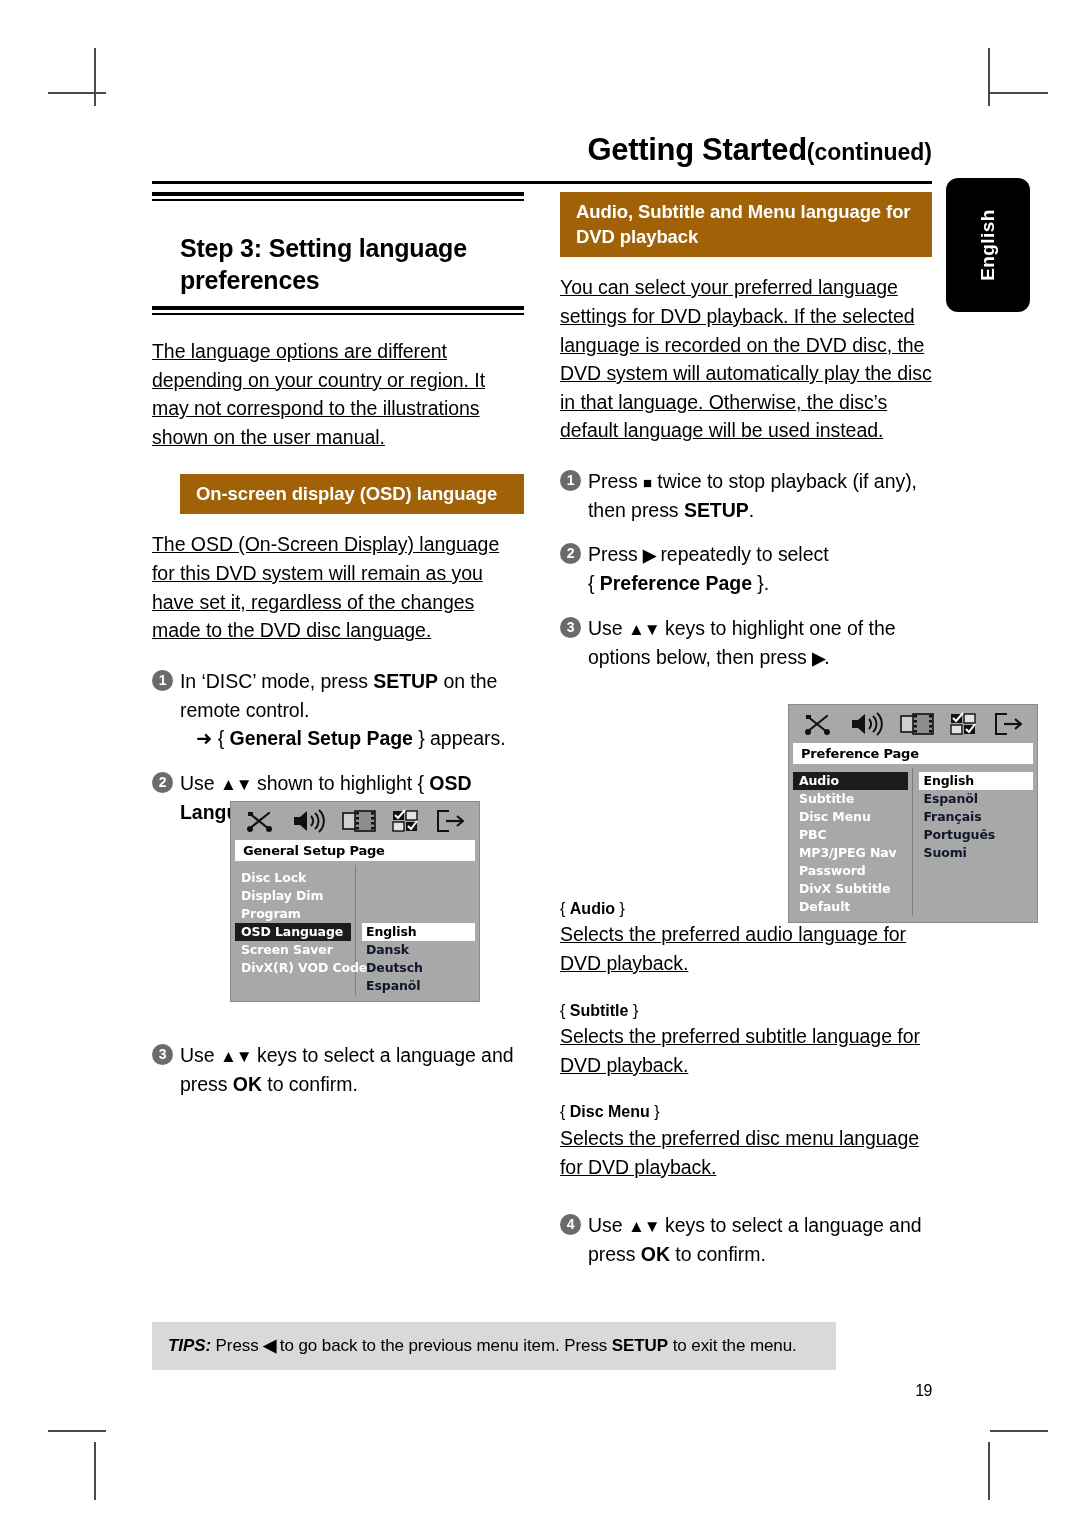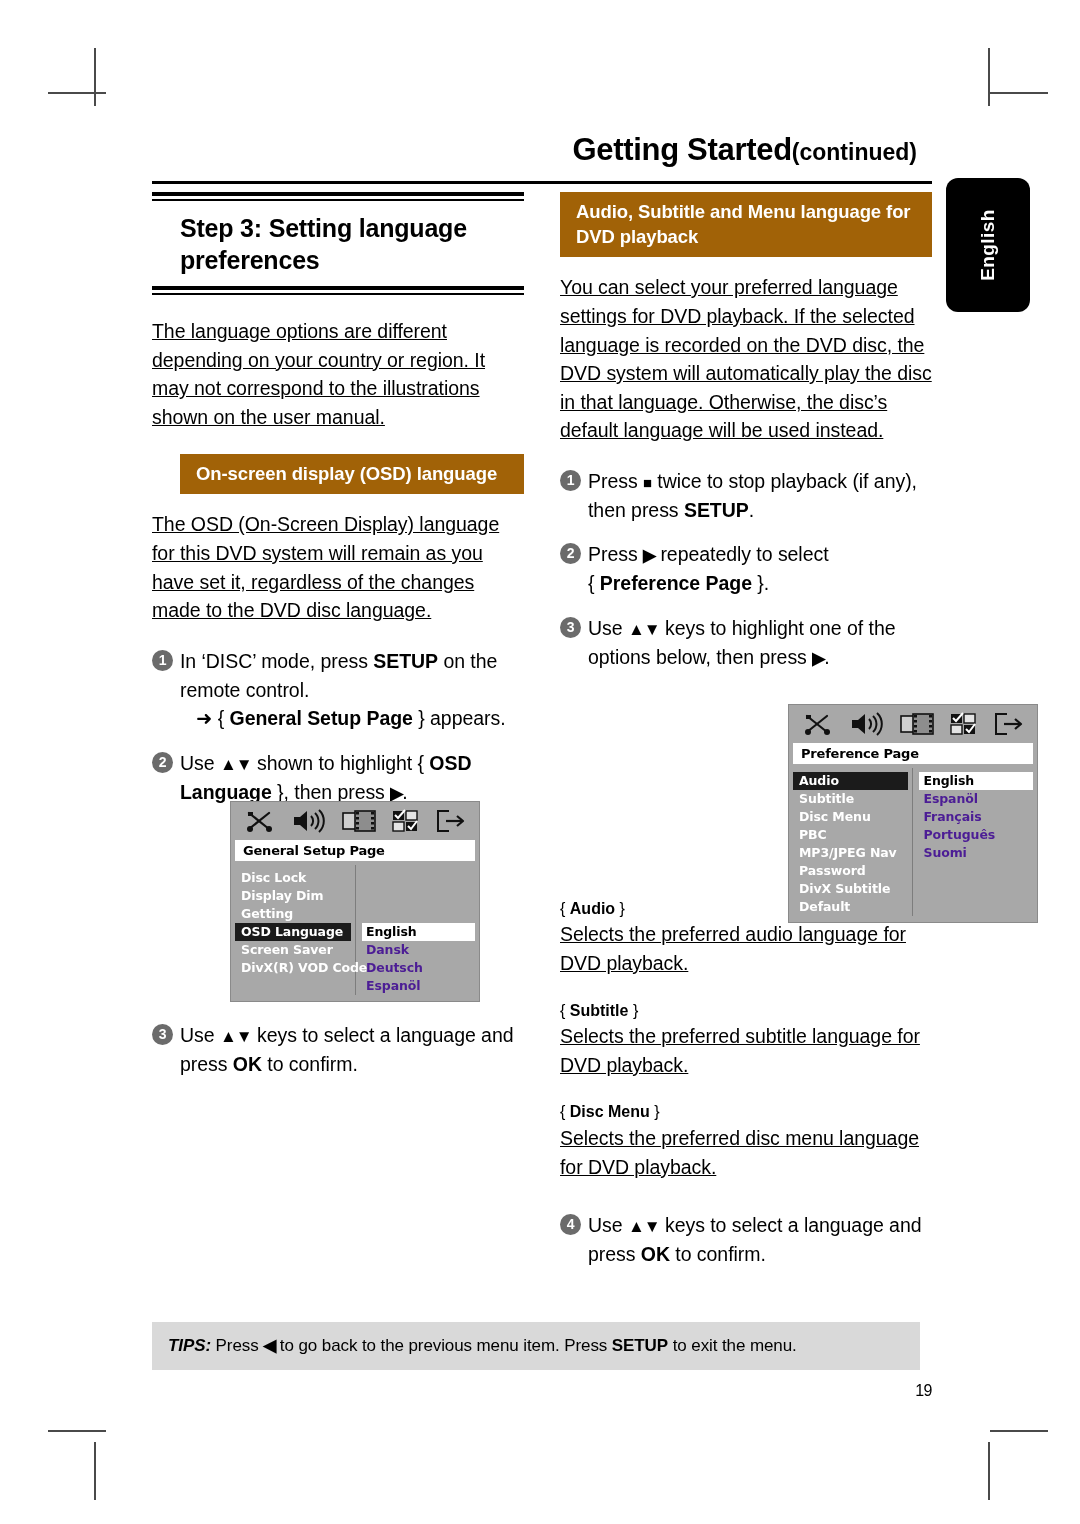--- a/index.html
+++ b/index.html
@@ -33,7 +33,7 @@
   
   .runhead {
     position: absolute;
-    right: 15px;
+    right: 0;
     top: 22px;
     font-size: 31px;
     font-weight: bold;

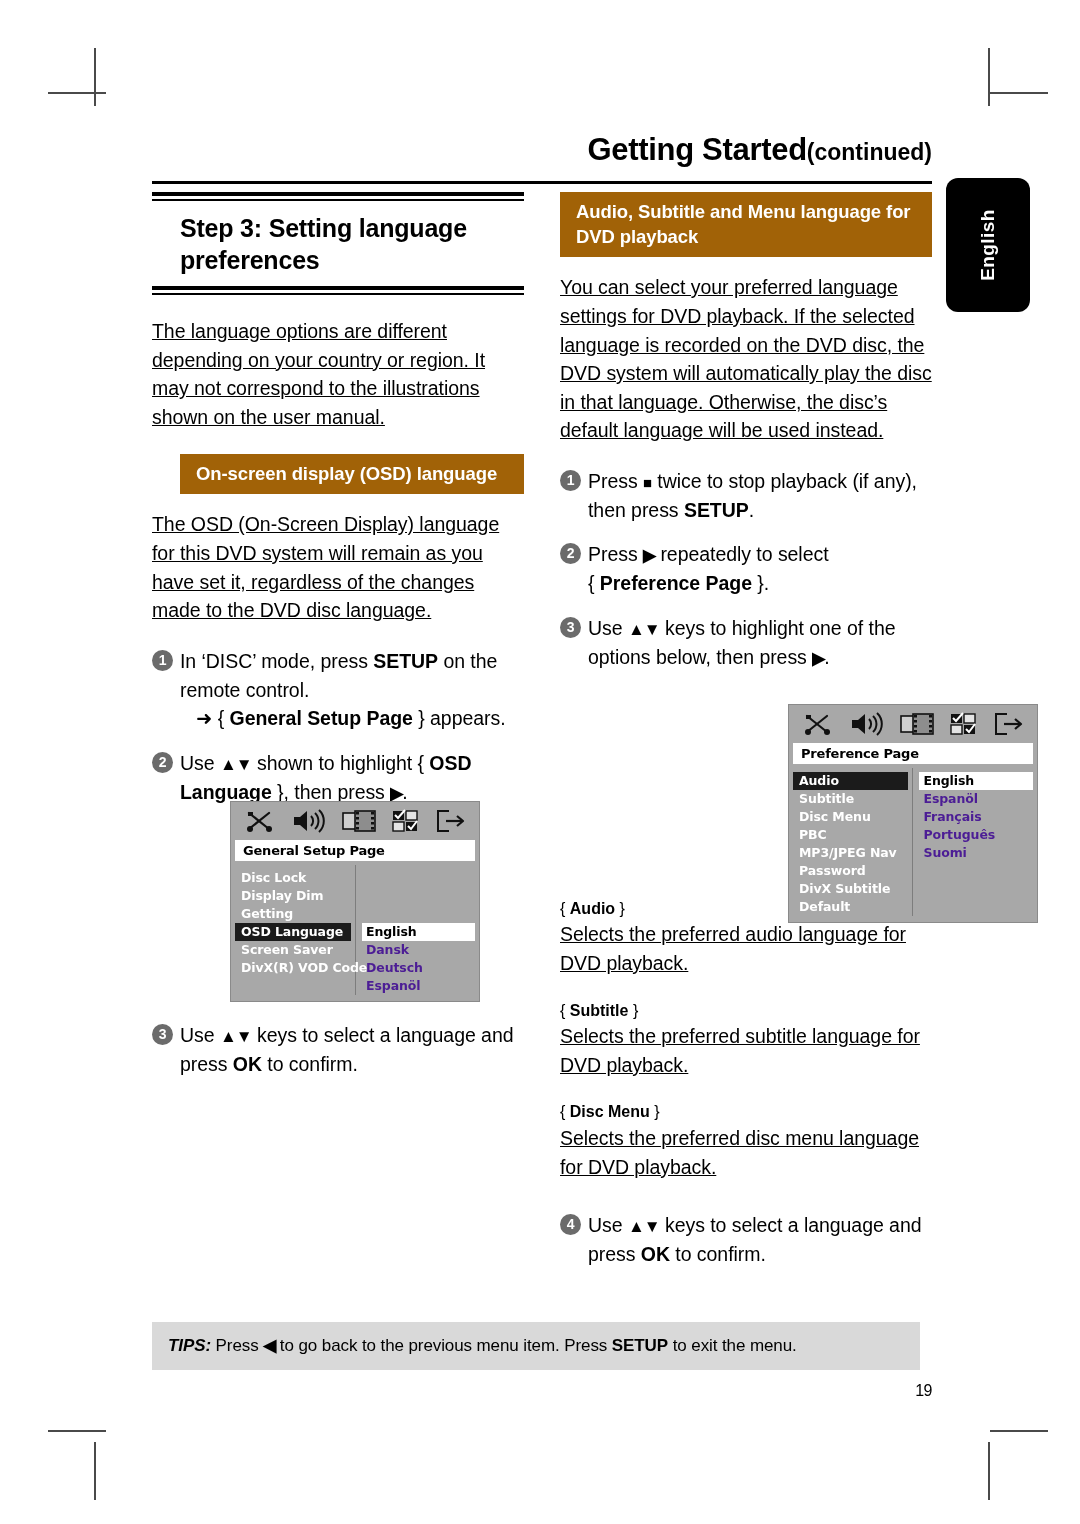--- a/index.html
+++ b/index.html
@@ -99,6 +99,7 @@
     line-height: 1.28;
     padding: 11px 0 10px 28px;
     letter-spacing: -0.2px;
+    margin-top: 20px;
   }
 
   

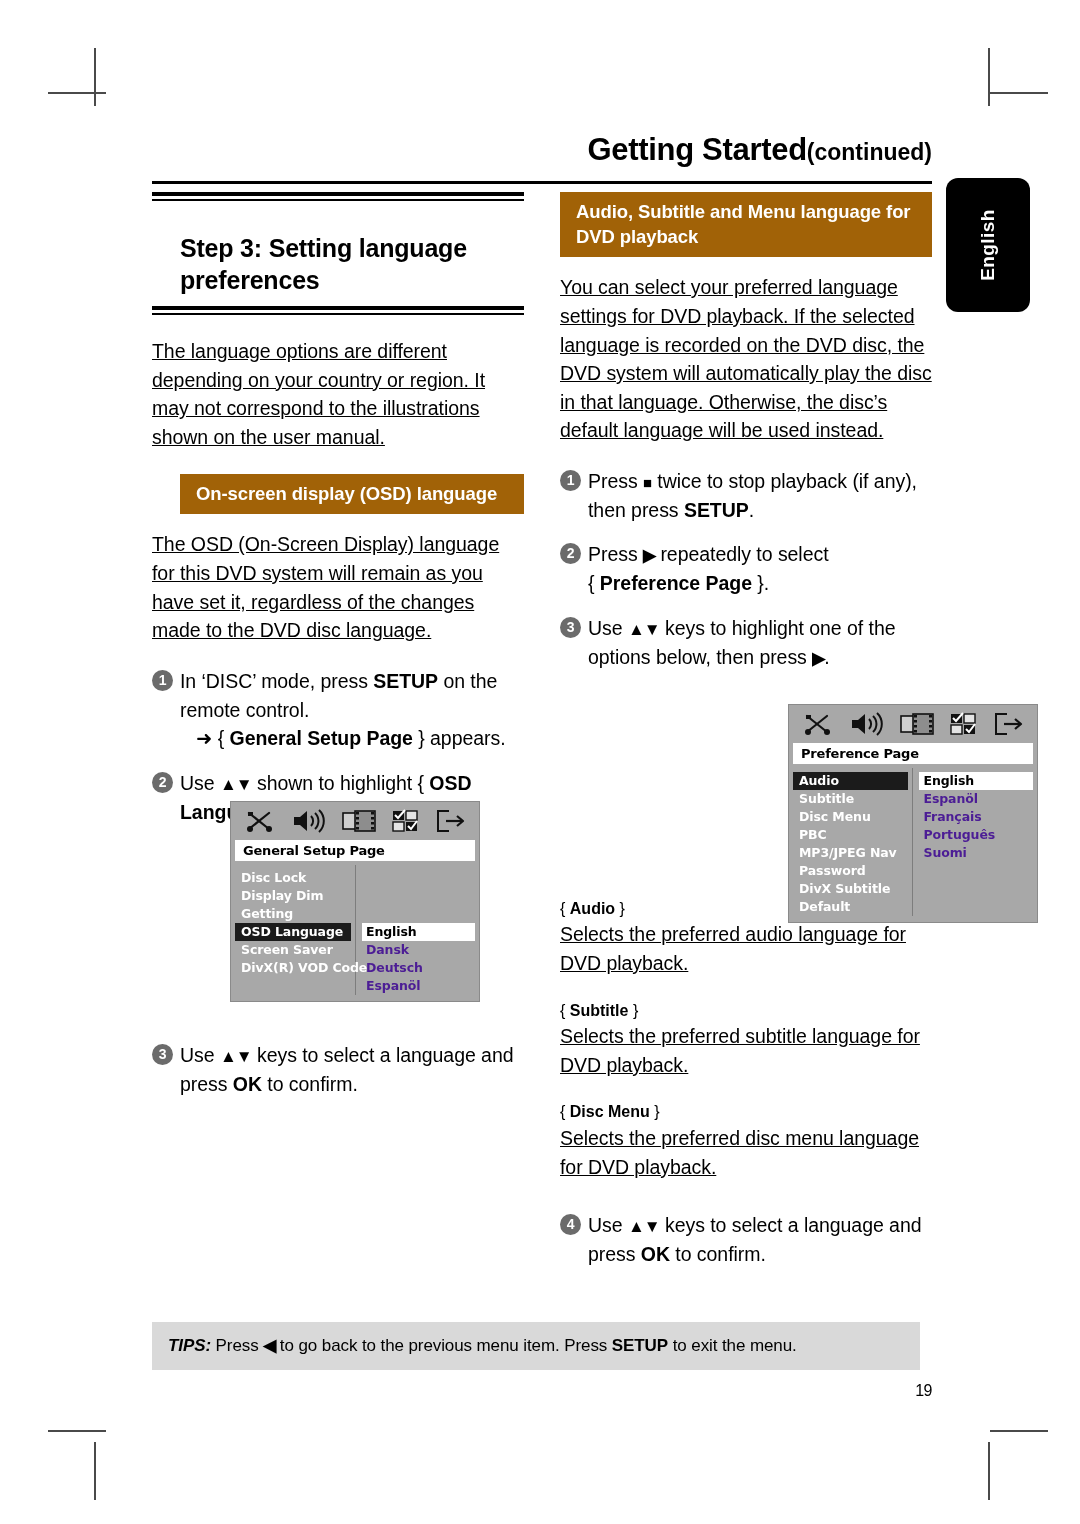--- a/index.html
+++ b/index.html
@@ -218,7 +218,7 @@
   .osd-val {
     font-size: 12.5px;
     font-weight: bold;
-    color: #4c1d95;
+    color: #0f172a;
     line-height: 1.28;
     padding: 1px 4px 1px 4px;
     letter-spacing: -0.1px;

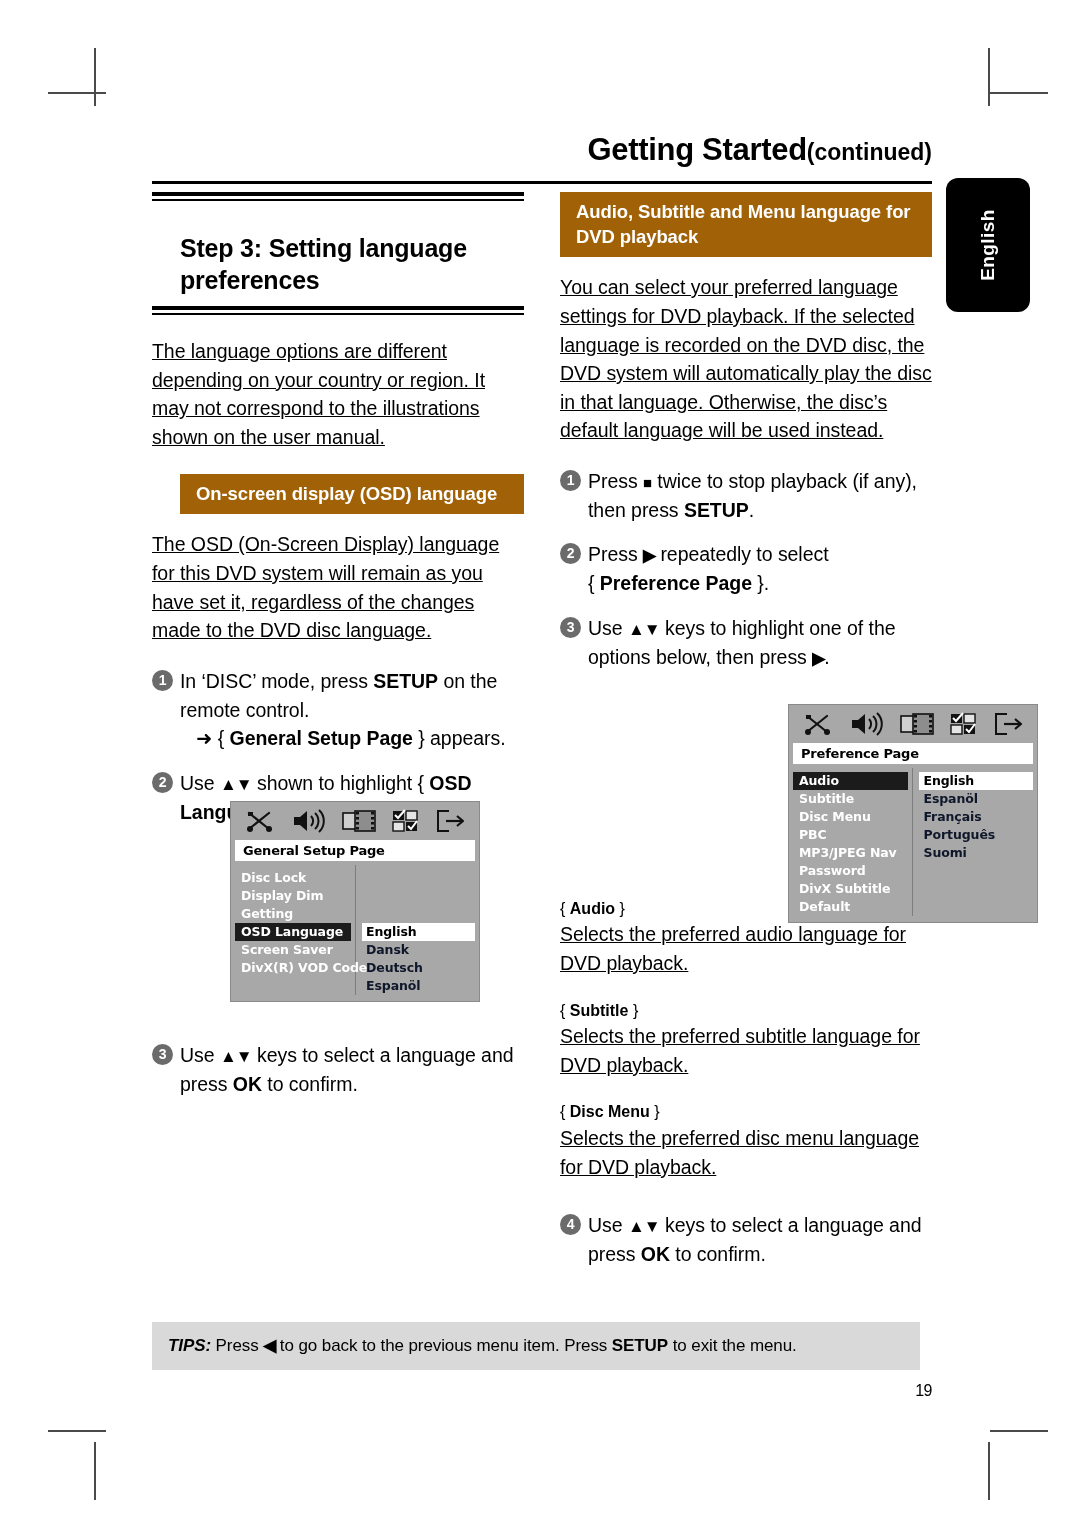--- a/index.html
+++ b/index.html
@@ -374,7 +374,7 @@
         <div class="osd-menu">
           <div class="osd-item">Disc Lock</div>
           <div class="osd-item">Display Dim</div>
-          <div class="osd-item">Getting</div>
+          <div class="osd-item">Program</div>
           <div class="osd-item sel">OSD Language</div>
           <div class="osd-item">Screen Saver</div>
           <div class="osd-item">DivX(R) VOD Code</div>

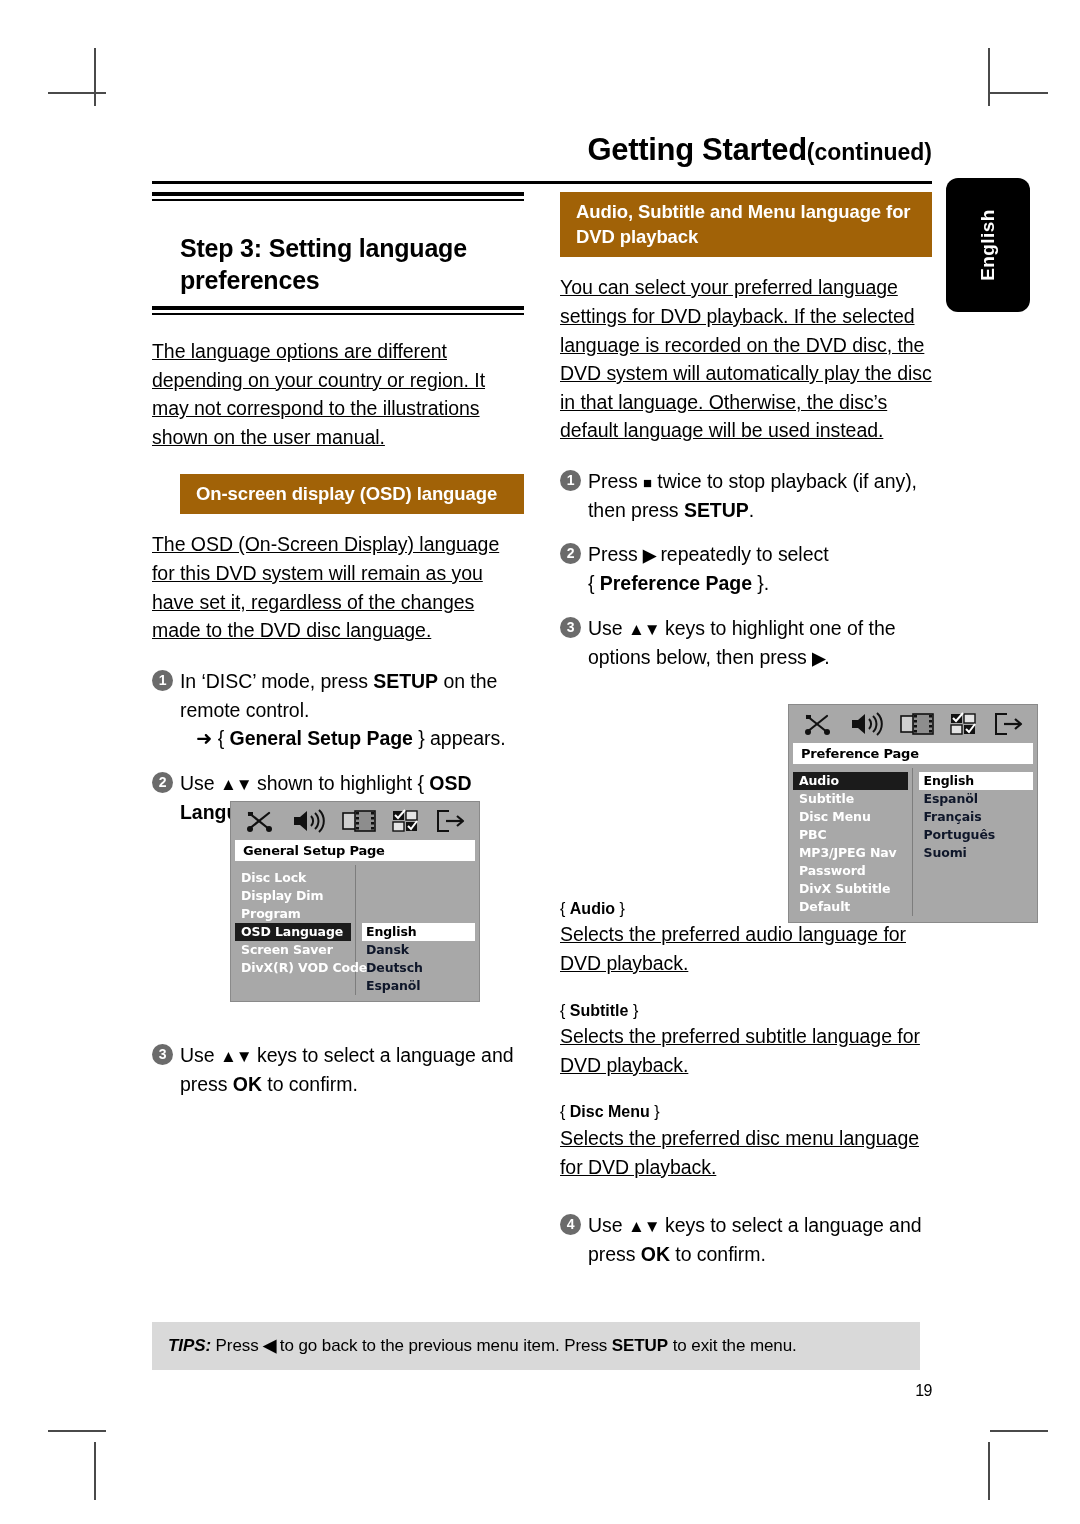--- a/index.html
+++ b/index.html
@@ -248,7 +248,7 @@
     position: absolute;
     left: 152px;
     top: 1322px;
-    width: 768px;
+    width: 684px;
     height: 48px;
     background: #d9d9d9;
     box-sizing: border-box;

